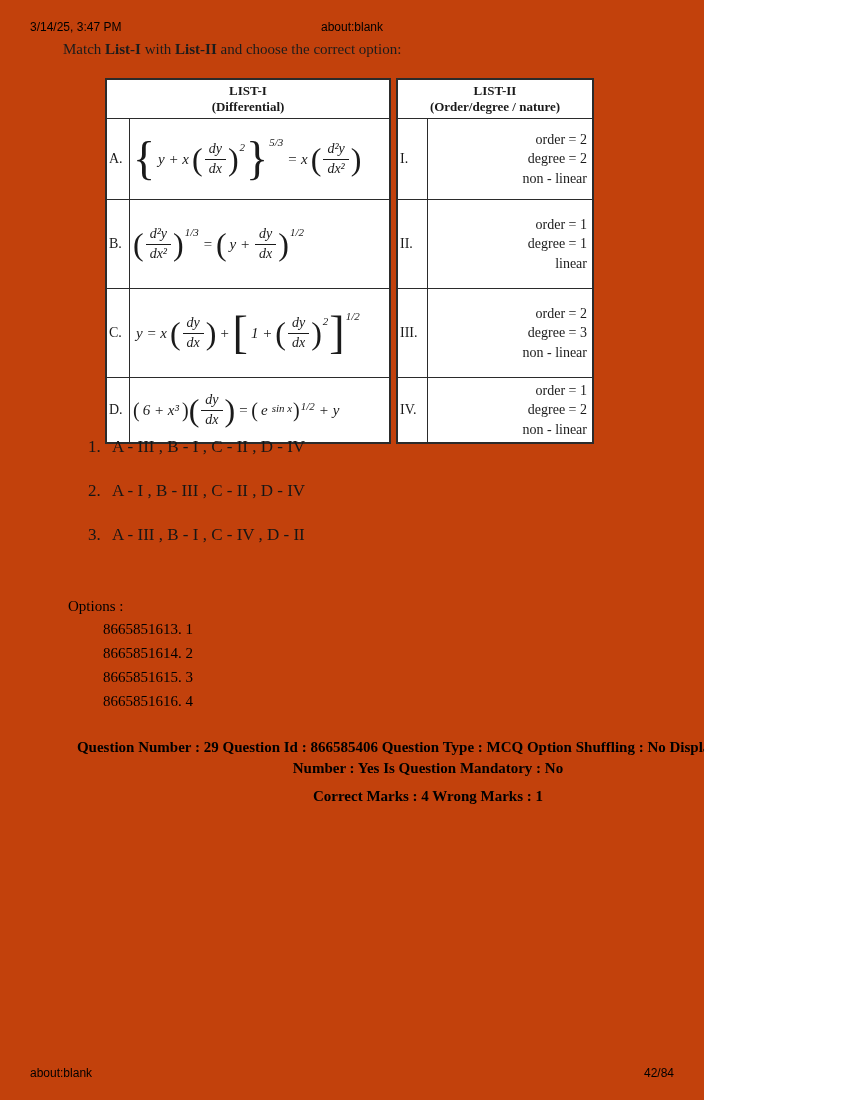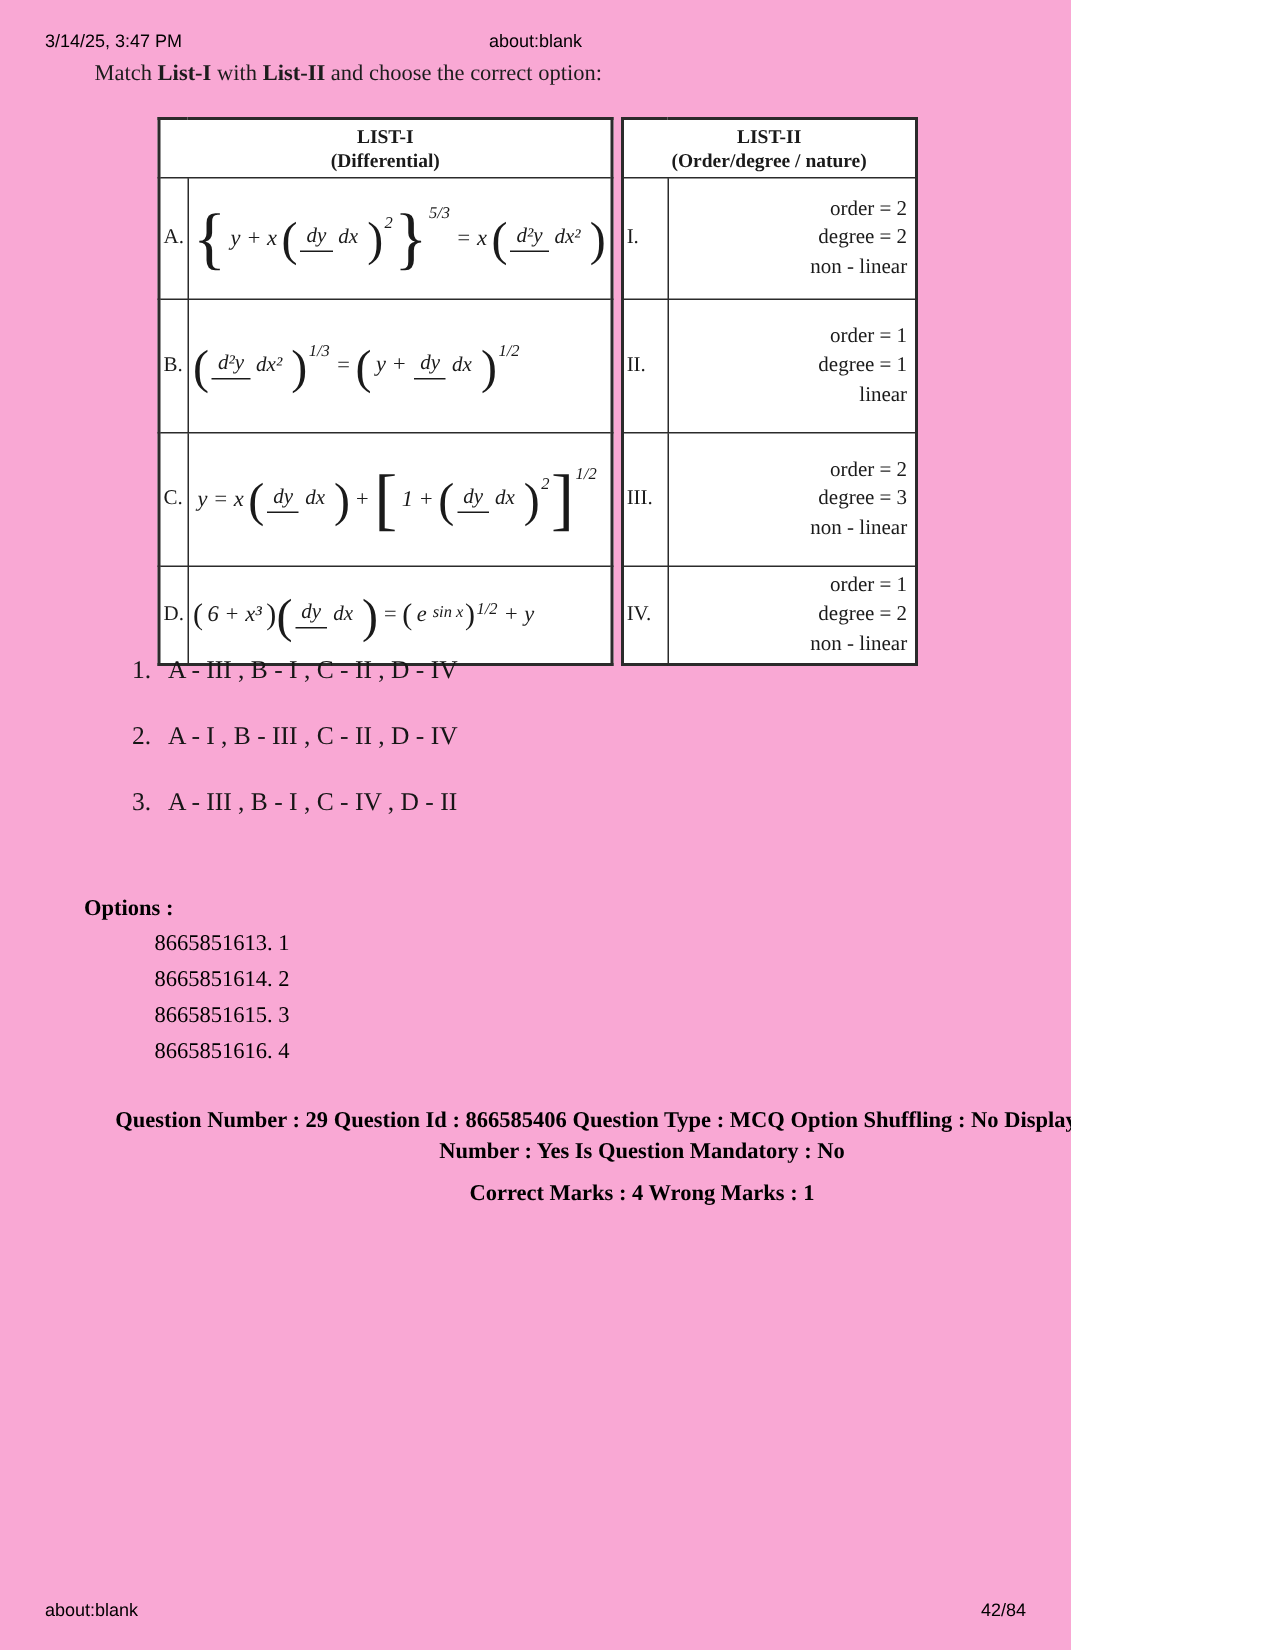--- a/index.html
+++ b/index.html
@@ -3,8 +3,8 @@
 <meta charset="utf-8">
 <style>
   html,body{margin:0;padding:0;background:#ffffff;}
-  .page{position:relative;width:704px;height:1100px;background:#f9a8d4;color:#111;
-        font-family:"Liberation Serif",serif;overflow:hidden;padding-left:10px;}
+  .page{position:relative;width:704px;height:1100px;background:#c2410c;color:#111;
+        font-family:"Liberation Serif",serif;overflow:hidden;}
   .chrome{position:absolute;font-family:"Liberation Sans",sans-serif;font-size:12px;color:#000;}
   .hdr-date{top:20px;left:30px;}
   .hdr-title{top:20px;left:0;right:0;text-align:center;}

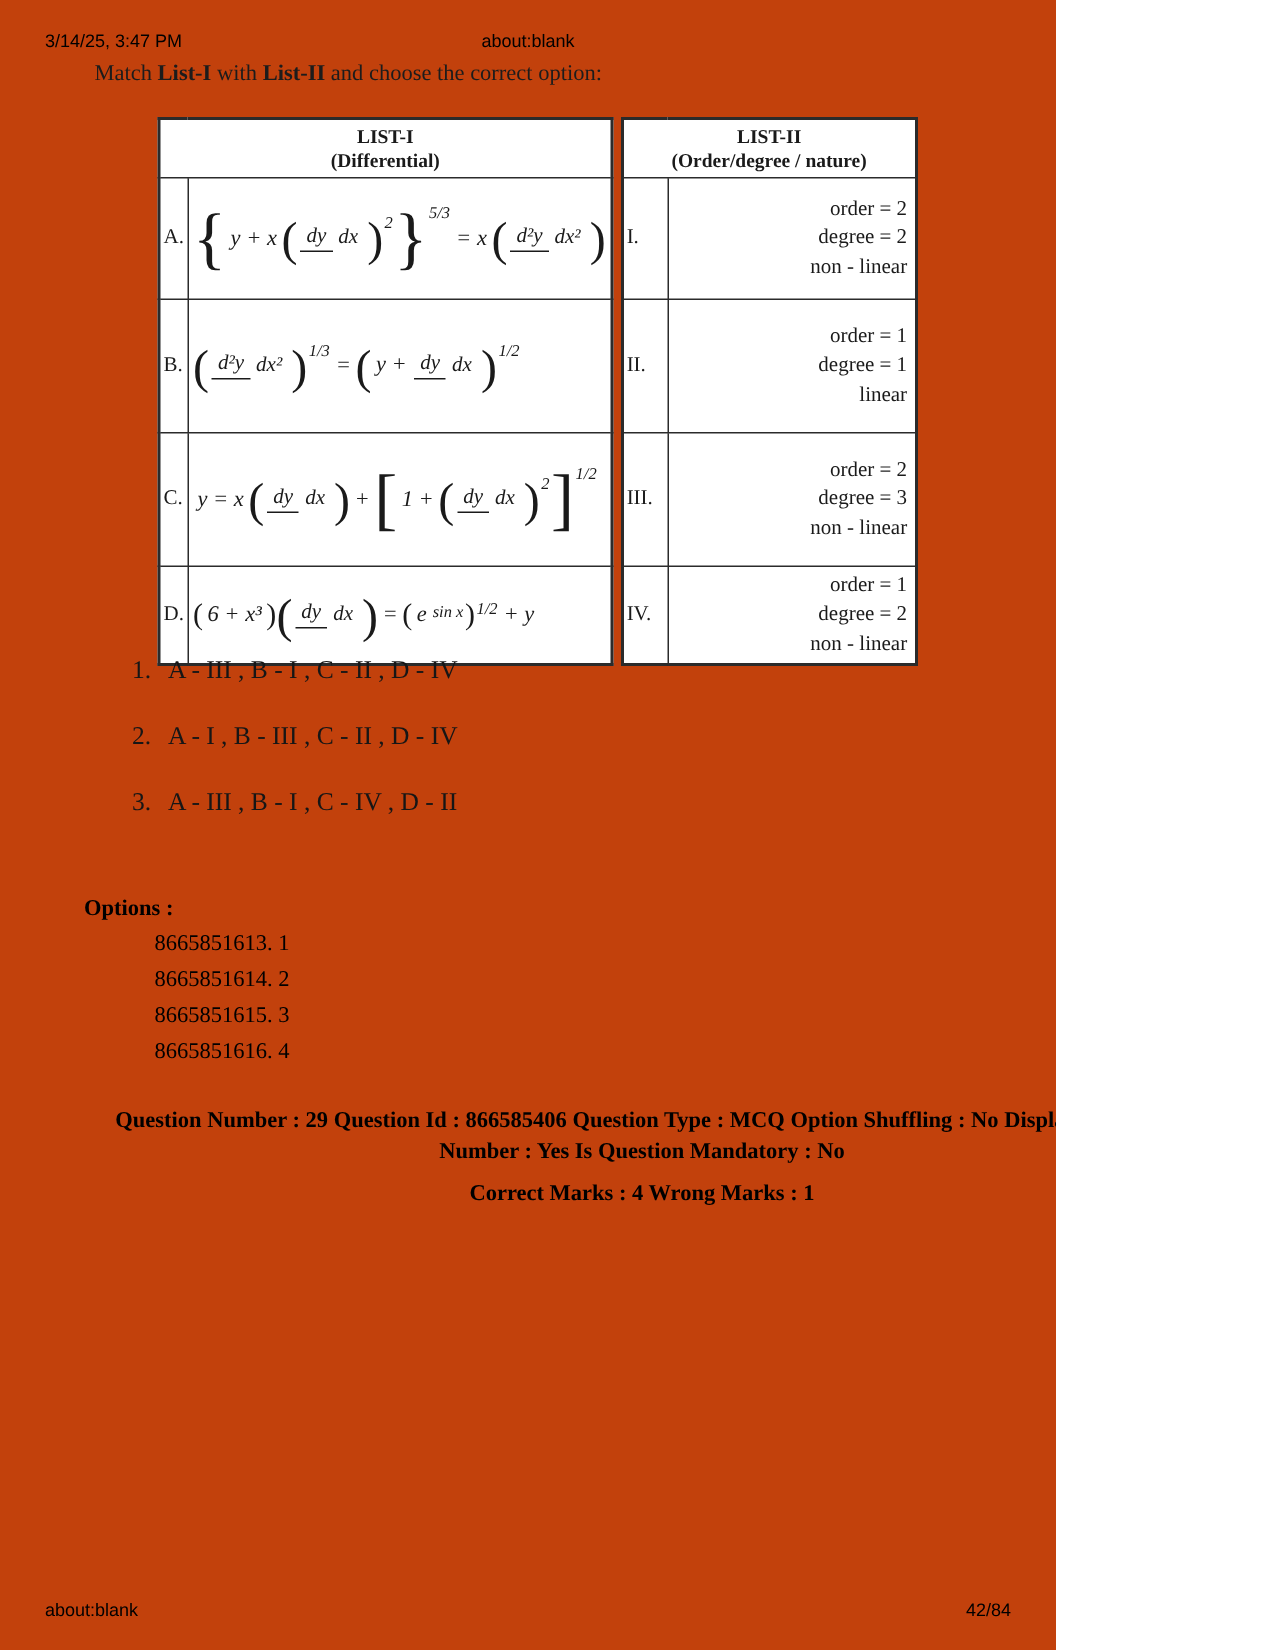--- a/index.html
+++ b/index.html
@@ -36,7 +36,7 @@
   .mdelim.d2{font-size:32px;font-weight:300;}
   .mdelim.d3{font-size:46px;font-weight:300;}
   .msup{font-size:11px;align-self:flex-start;line-height:1;margin:1px 1px 0 1px;}
-  .mfrac{display:inline-flex;flex-direction:row;align-items:center;margin:0 2px;font-size:14px;line-height:1.2;}
+  .mfrac{display:inline-flex;flex-direction:column;align-items:center;margin:0 2px;font-size:14px;line-height:1.2;}
   .mnum{border-bottom:1px solid #1a1a1a;padding:0 4px 1px;}
   .mden{padding:1px 4px 0;}
 

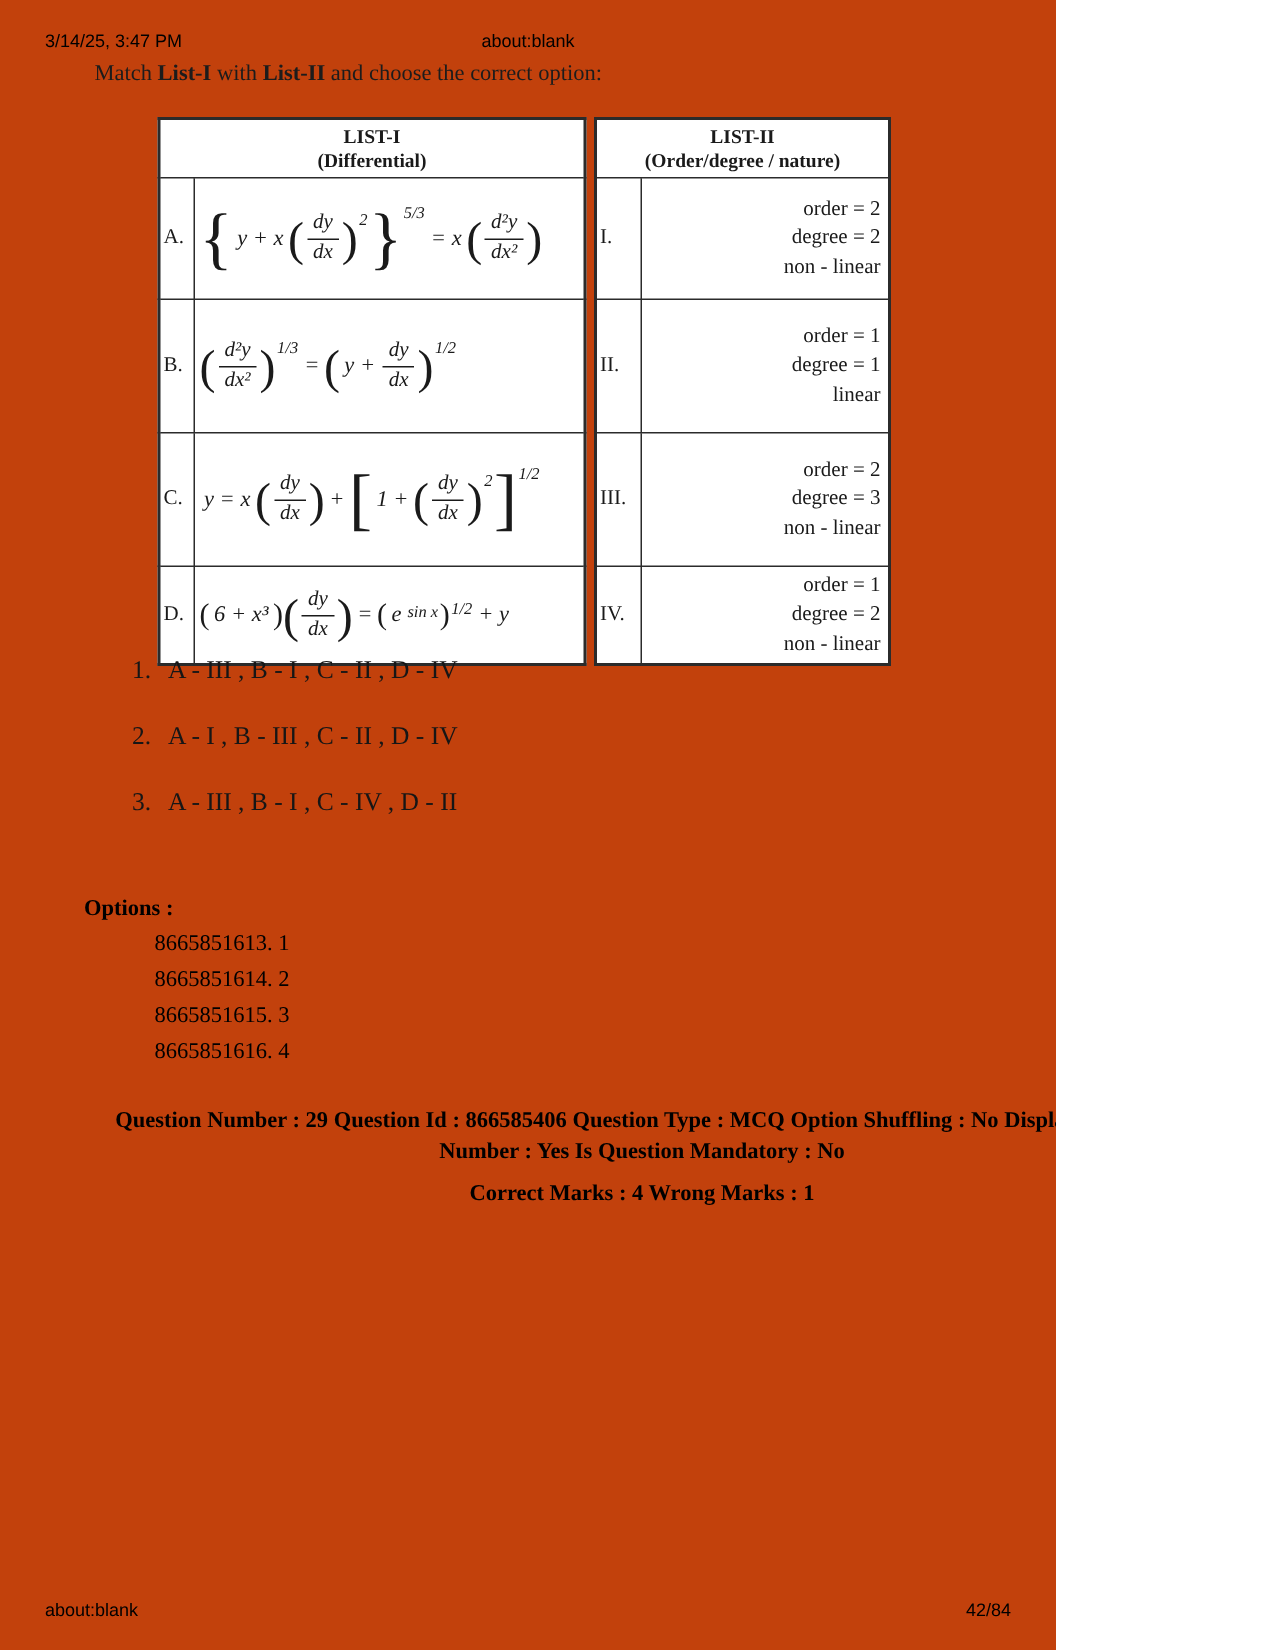--- a/index.html
+++ b/index.html
@@ -44,7 +44,7 @@
   .opt{margin-bottom:24px;height:20px;}
   .optnum{display:inline-block;min-width:24px;}
 
-  .opts-label{position:absolute;top:598px;left:56px;font-weight:bold;font-size:15px;color:#000;}
+  .opts-label{position:absolute;top:598px;left:68px;font-weight:normal;font-size:15px;color:#000;}
   .ids{position:absolute;top:621px;left:63px;font-size:15px;color:#000;}
   .ids div{margin-bottom:7px;margin-left:40px;}
 

